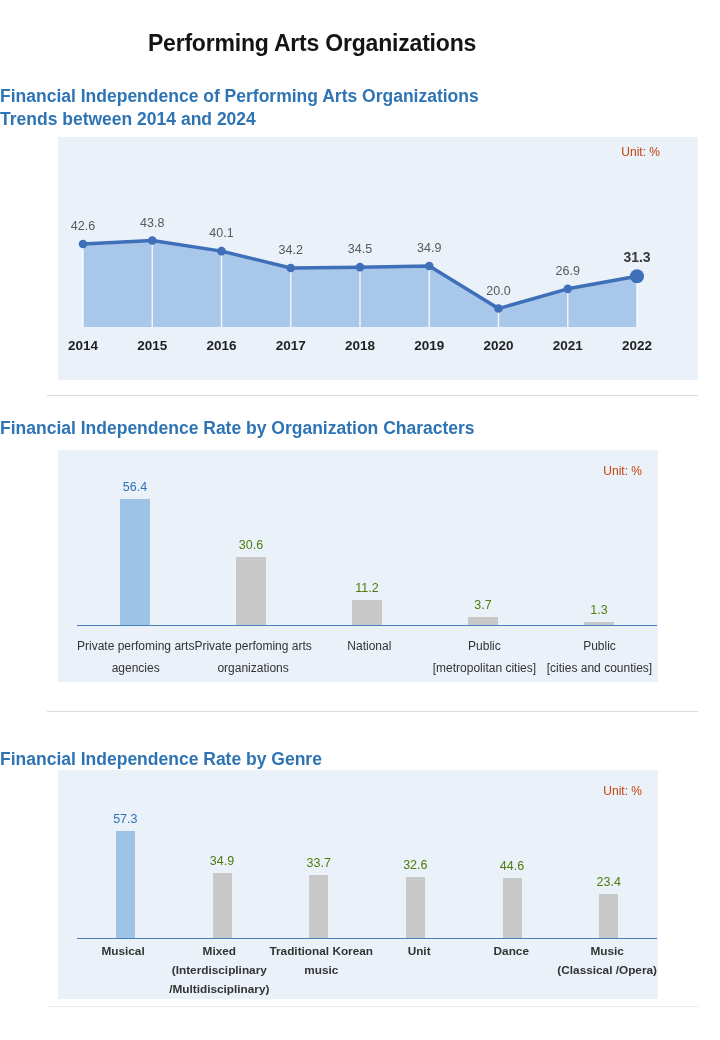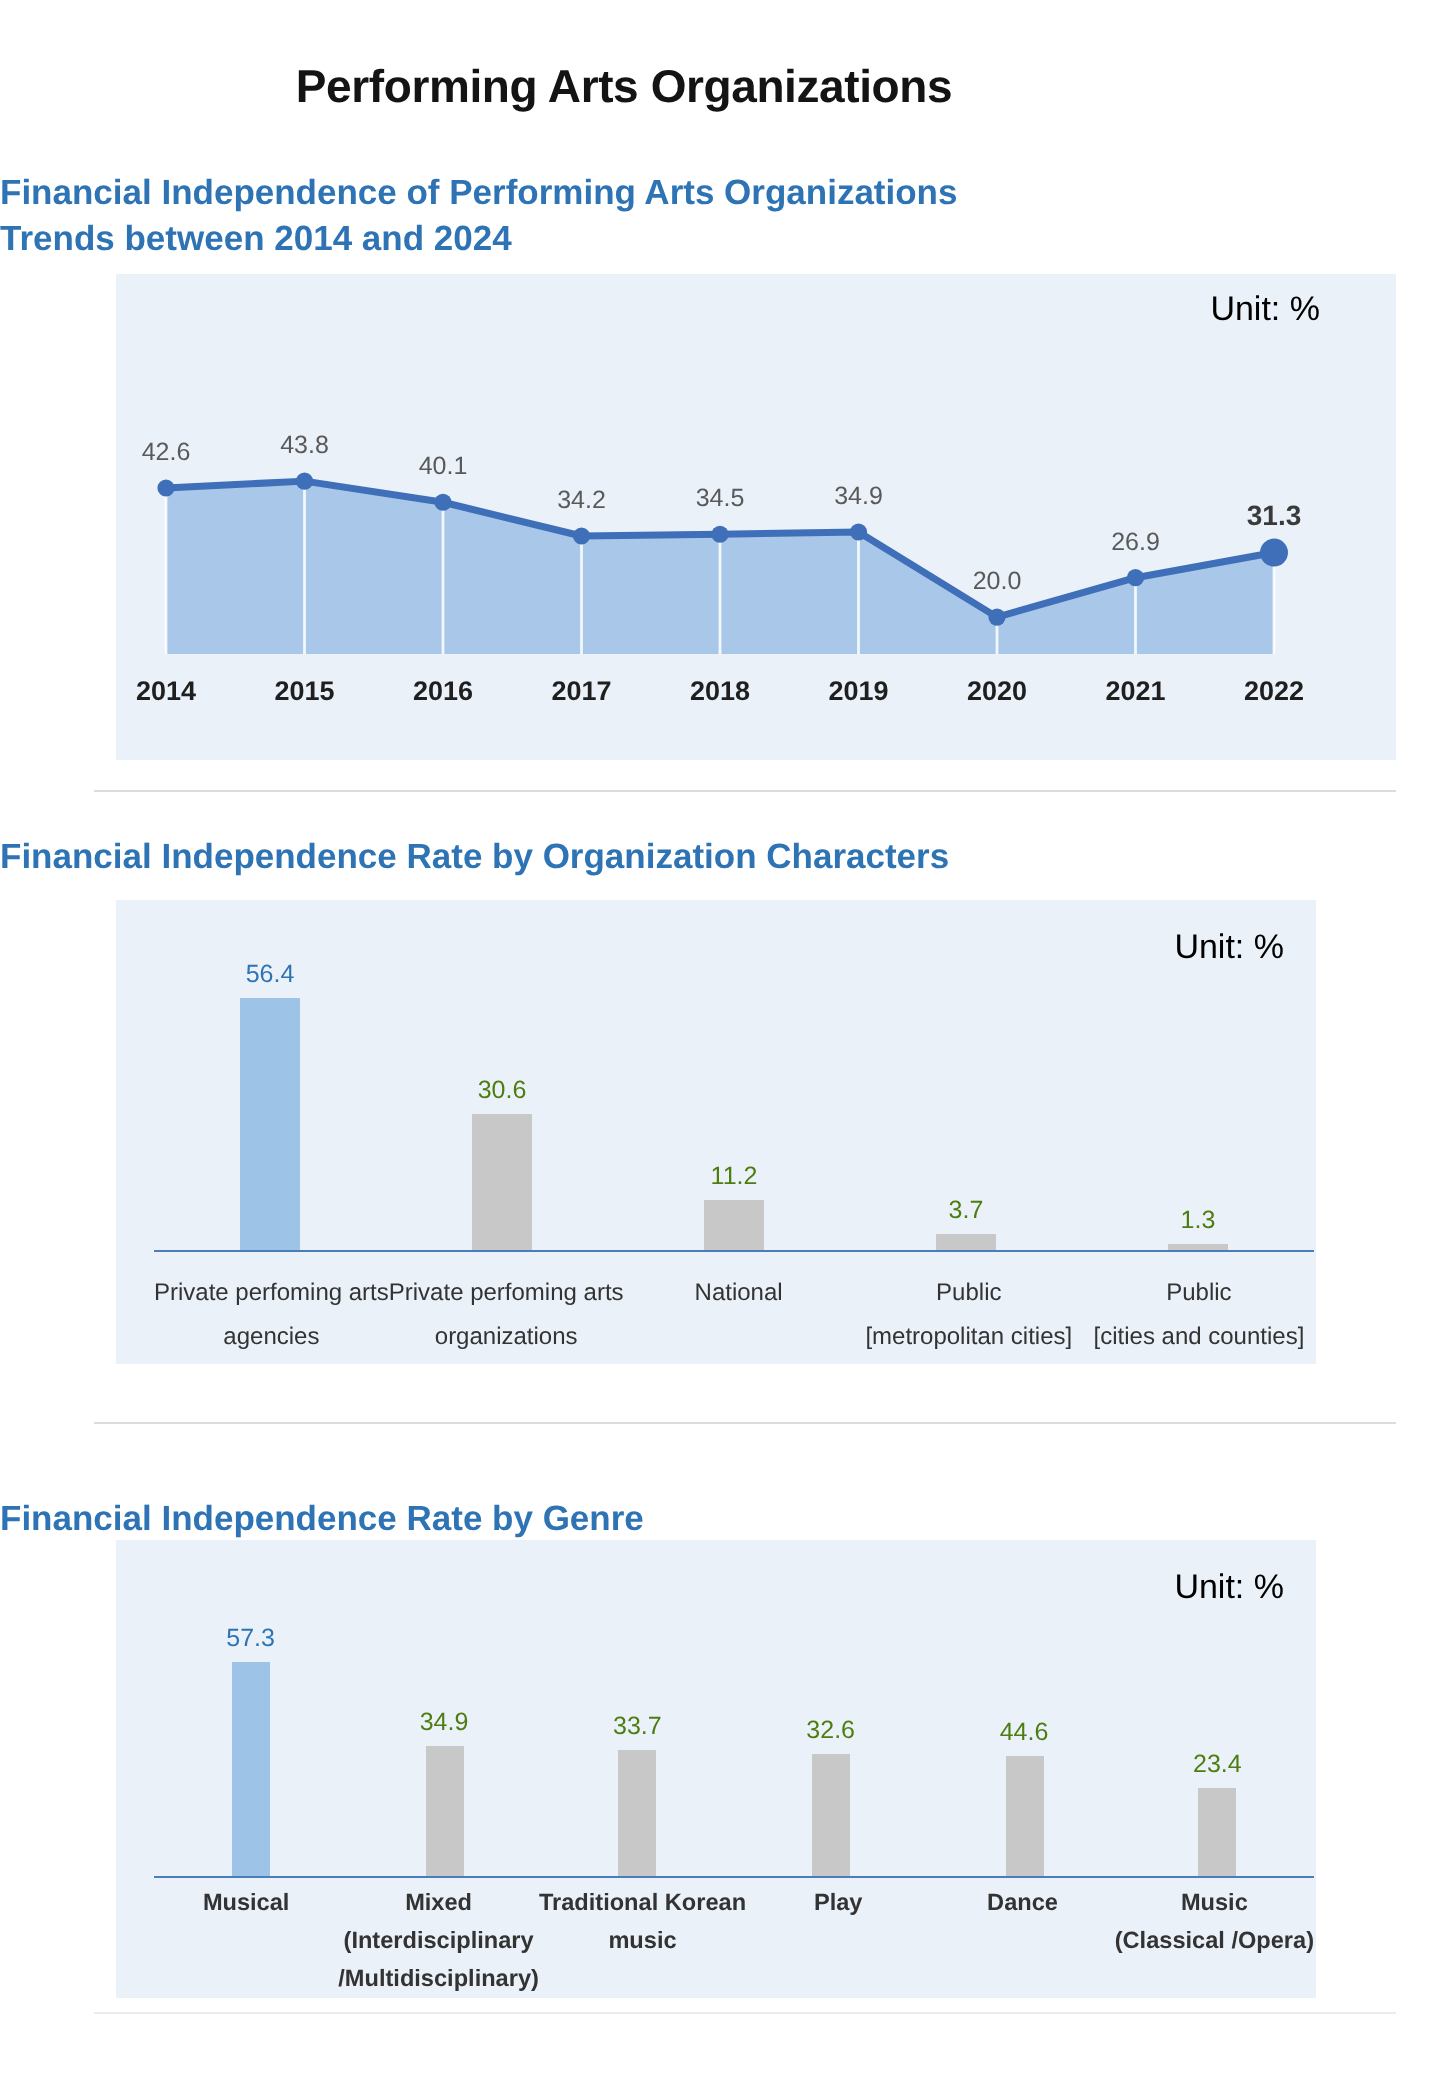--- a/index.html
+++ b/index.html
@@ -24,7 +24,7 @@
   .p-org{left:58px;top:450px;width:600px;height:232px;}
   .p-genre{left:58px;top:770px;width:600px;height:229px;}
   .unit-label{
-    position:absolute;font-size:17px;color:#000000;
+    position:absolute;font-size:12px;color:#c2410c;
   }
   .u-trend{top:8px;right:38px;}
   .u-bar{top:14px;right:16px;}

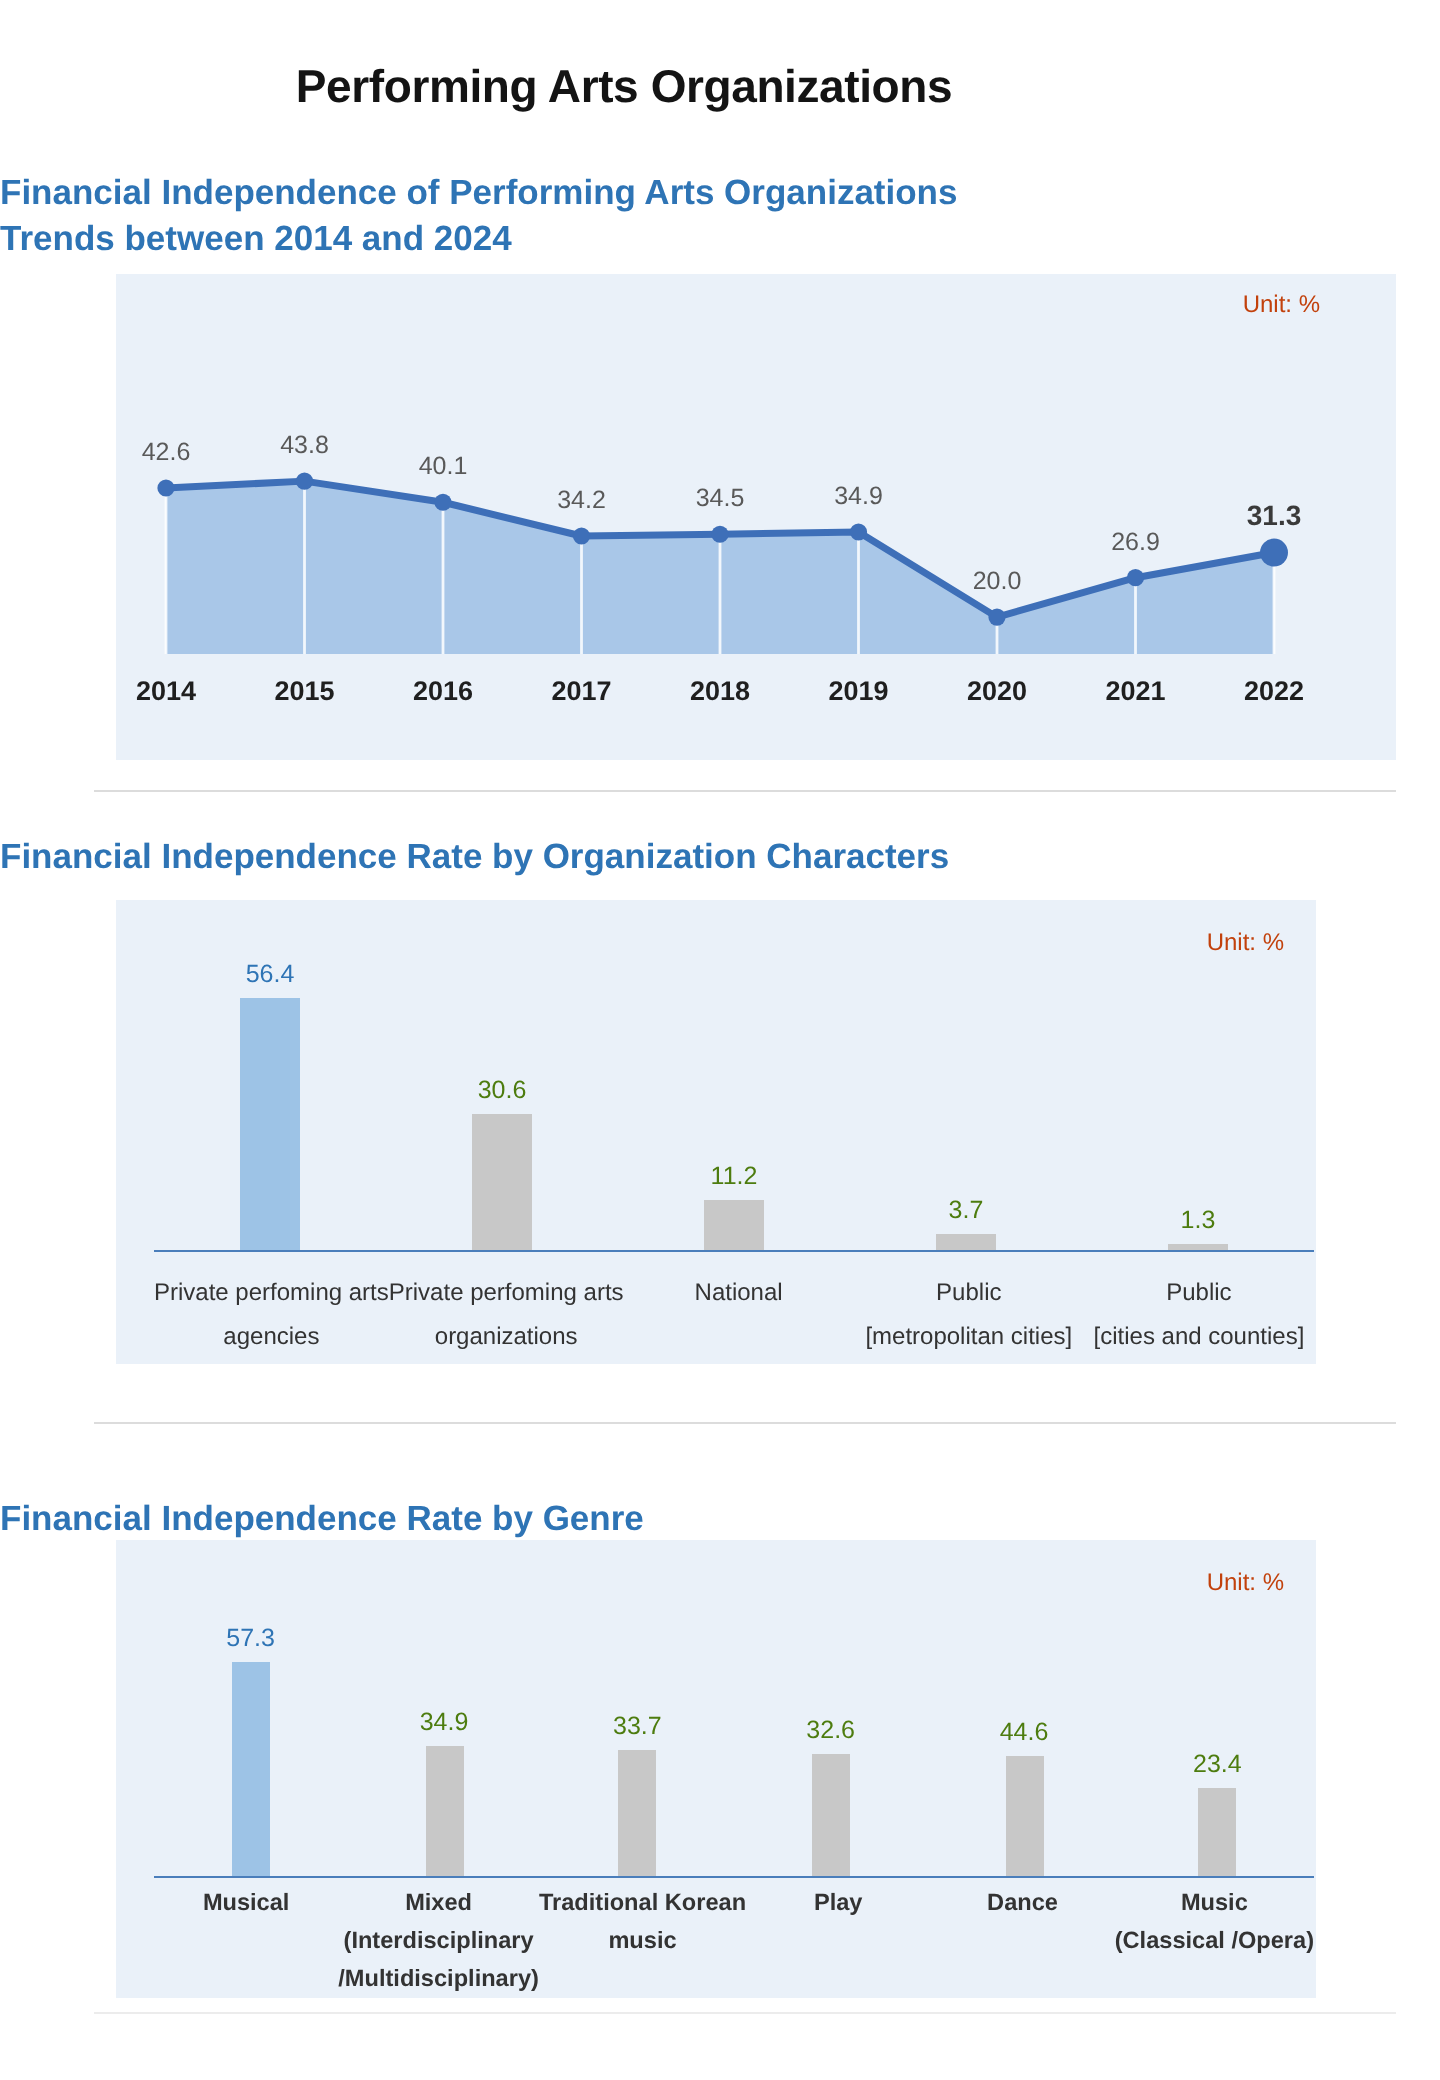--- a/index.html
+++ b/index.html
@@ -184,7 +184,7 @@
         <div class="cat">Musical</div>
         <div class="cat">Mixed<br>(Interdisciplinary<br>/Multidisciplinary)</div>
         <div class="cat">Traditional Korean<br>music</div>
-        <div class="cat">Play</div>
+        <div class="cat">Unit</div>
         <div class="cat">Dance</div>
         <div class="cat">Music<br>(Classical /Opera)</div>
       </div>

